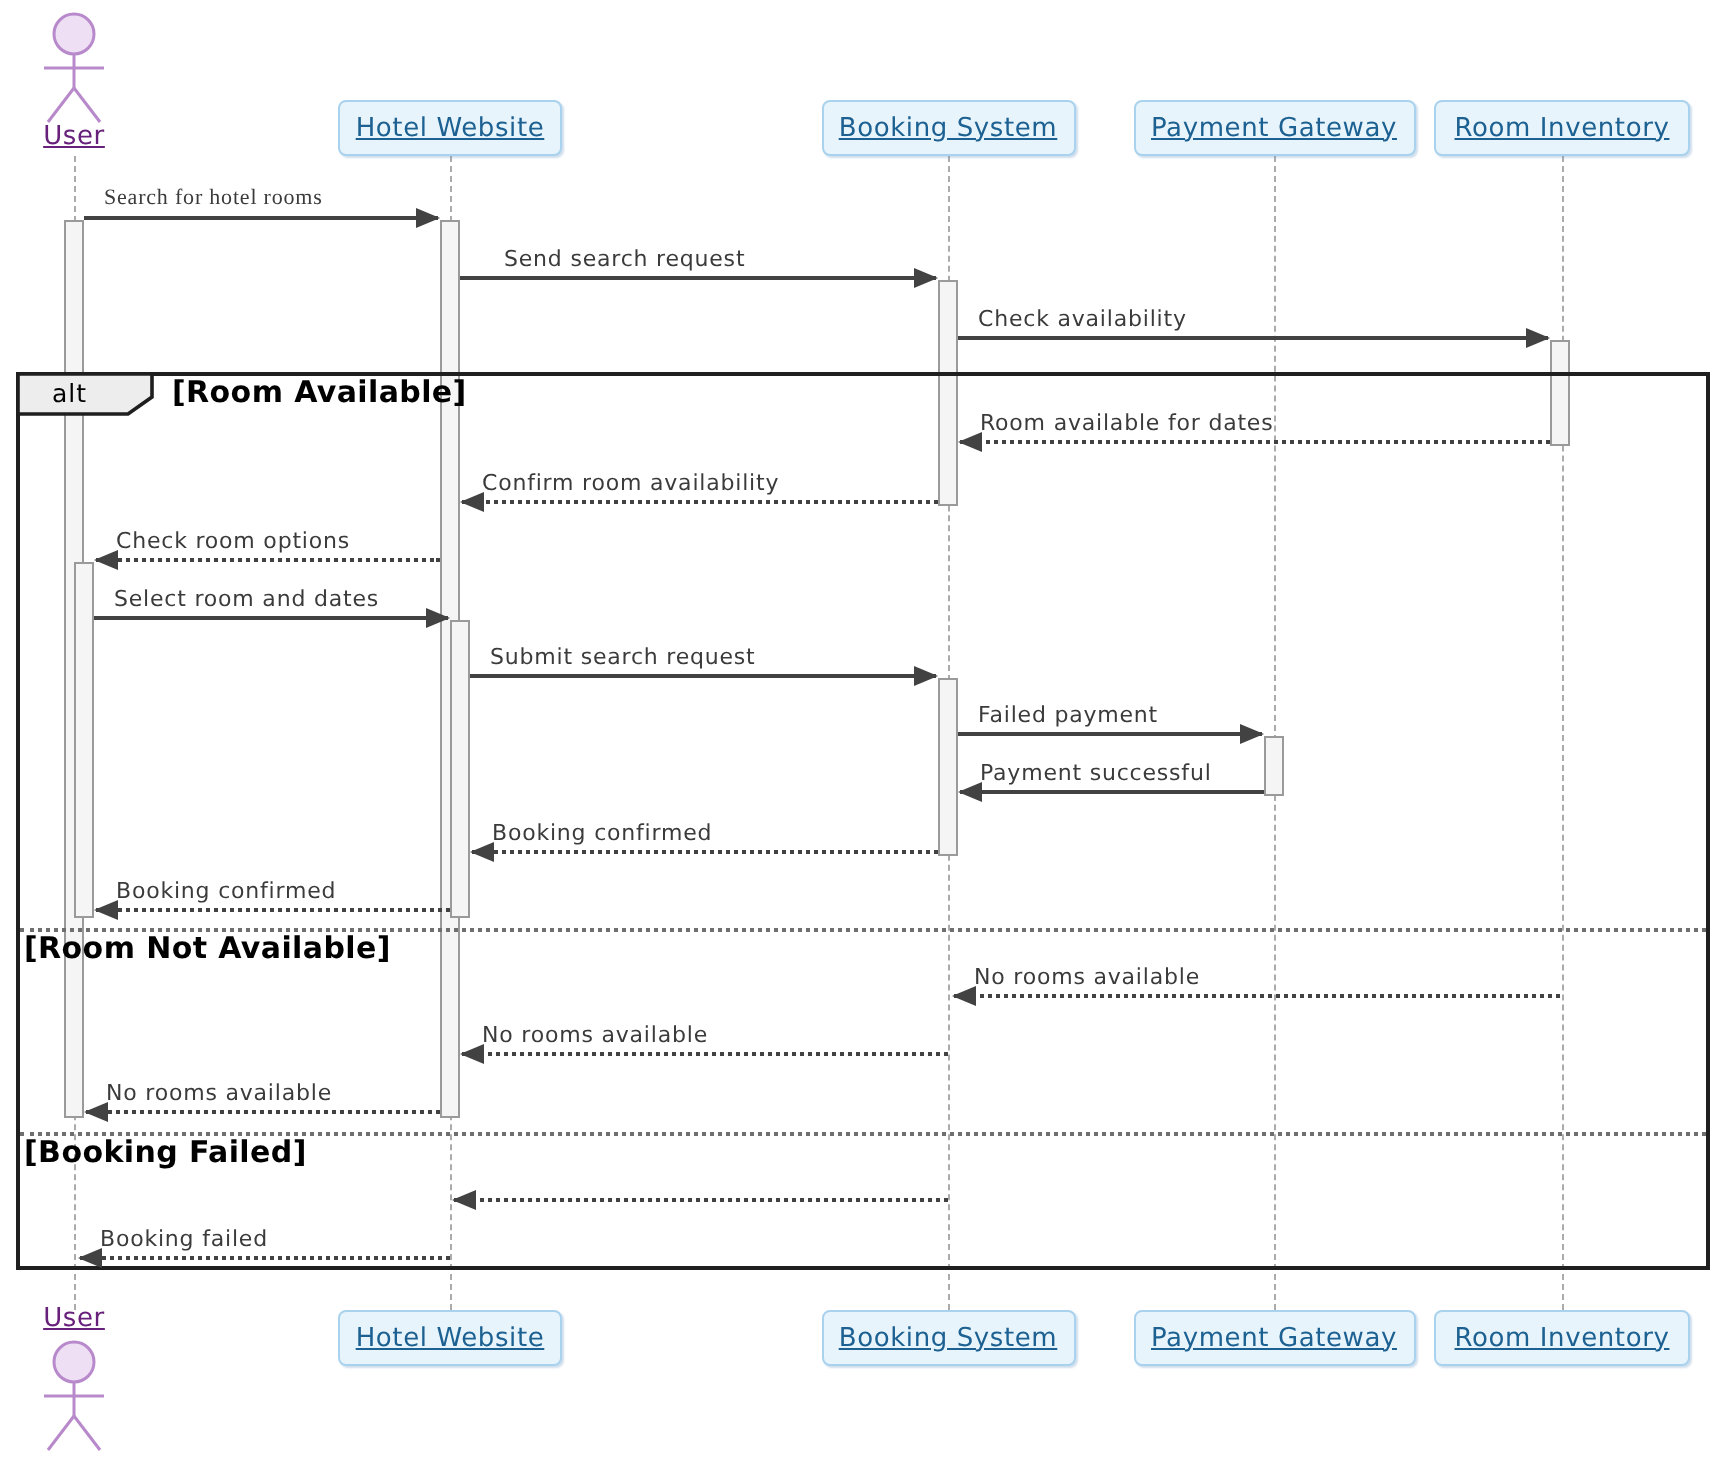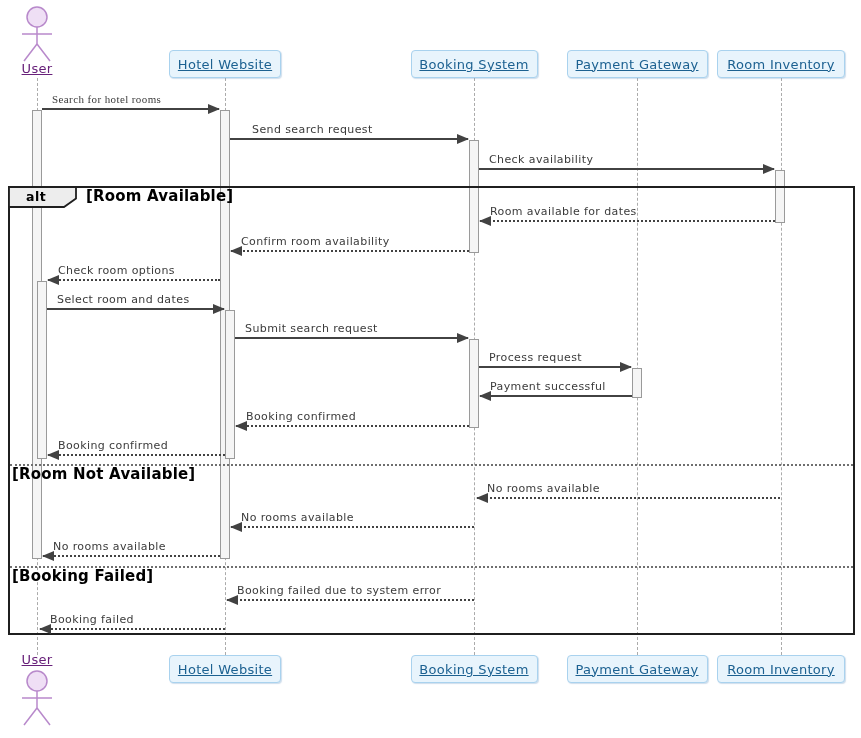--- a/index.html
+++ b/index.html
@@ -26,7 +26,7 @@
   .actor-svg{position:absolute;width:44px;height:58px;}
   .frame{position:absolute;border:2px solid #1f1f1f;box-sizing:border-box;background:transparent;}
   .frame-tab{position:absolute;width:72px;height:23px;}
-  .frame-tab-label{position:absolute;font-size:12.5px;font-weight:bold;color:#000;letter-spacing:.5px;}
+  .frame-tab-label{position:absolute;font-size:12.5px;font-weight:normal;color:#000;letter-spacing:.5px;}
   .frame-condition{position:absolute;font-size:15px;font-weight:bold;color:#000;white-space:nowrap;letter-spacing:.2px;line-height:13px;}
   .divider{position:absolute;height:0;border-top:2px dotted #6f6f6f;}
 </style>

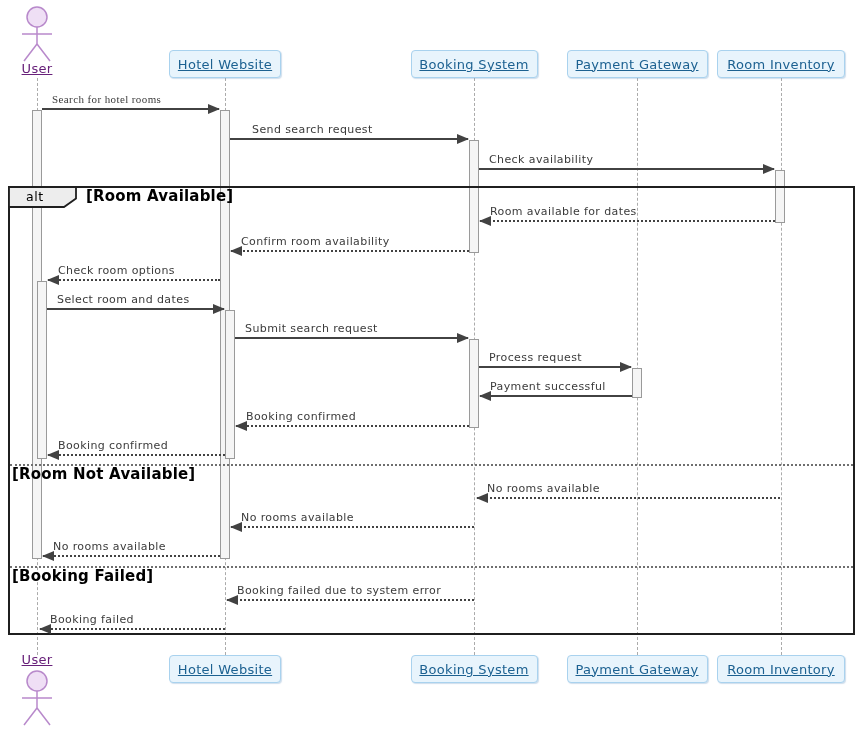--- a/index.html
+++ b/index.html
@@ -83,7 +83,7 @@
     <div class="msg-label" style="left: 245px; top: 322px; color: rgb(59, 59, 59);">Submit search request</div>
     <div class="msg-line solid" style="left: 479px; top: 366px; width: 152px; border-top-color: rgb(66, 66, 66);"></div>
     <div class="arrowhead right" style="left: 620px; top: 362px;"></div>
-    <div class="msg-label" style="left: 489px; top: 351px; color: rgb(59, 59, 59);">Process request</div>
+    <div class="msg-label" style="left: 489px; top: 351px; color: rgb(59, 59, 59);">Failed payment</div>
     <div class="msg-line solid" style="left: 480px; top: 395px; width: 152px; border-top-color: rgb(66, 66, 66);"></div>
     <div class="arrowhead left" style="left: 479px; top: 391px;"></div>
     <div class="msg-label" style="left: 490px; top: 380px; color: rgb(59, 59, 59);">Payment successful</div>

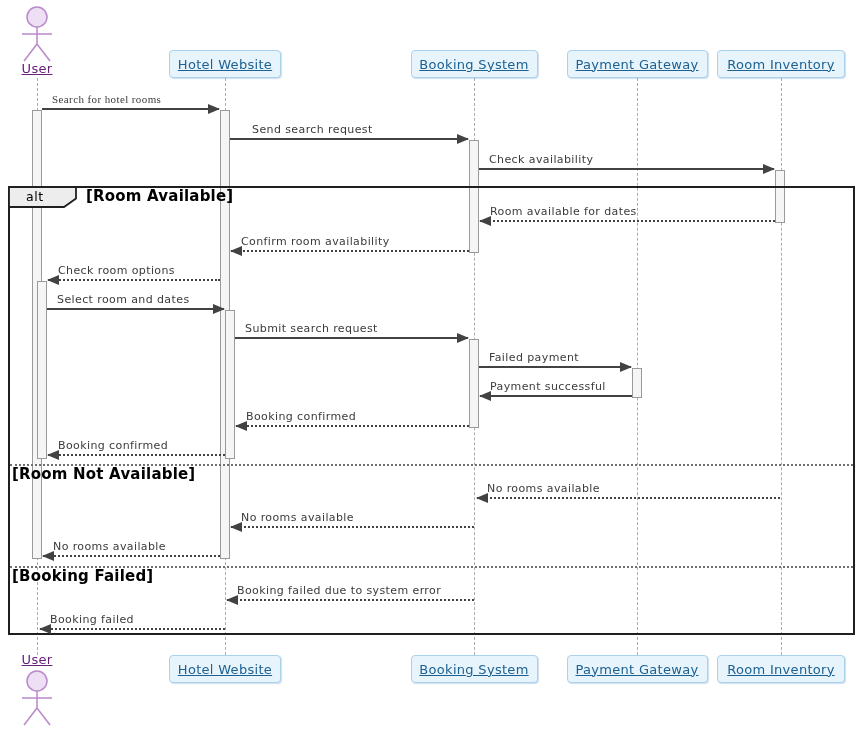--- a/index.html
+++ b/index.html
@@ -104,7 +104,6 @@
     <div class="msg-label" style="left: 53px; top: 540px; color: rgb(59, 59, 59);">No rooms available</div>
     <div class="msg-line dashed" style="left: 227px; top: 599px; width: 247px; border-top-color: rgb(66, 66, 66);"></div>
     <div class="arrowhead left" style="left: 226px; top: 595px;"></div>
-    <div class="msg-label" style="left: 237px; top: 584px; color: rgb(59, 59, 59);">Booking failed due to system error</div>
     <div class="msg-line dashed" style="left: 40px; top: 628px; width: 185px; border-top-color: rgb(66, 66, 66);"></div>
     <div class="arrowhead left" style="left: 39px; top: 624px;"></div>
     <div class="msg-label" style="left: 50px; top: 613px; color: rgb(59, 59, 59);">Booking failed</div>

